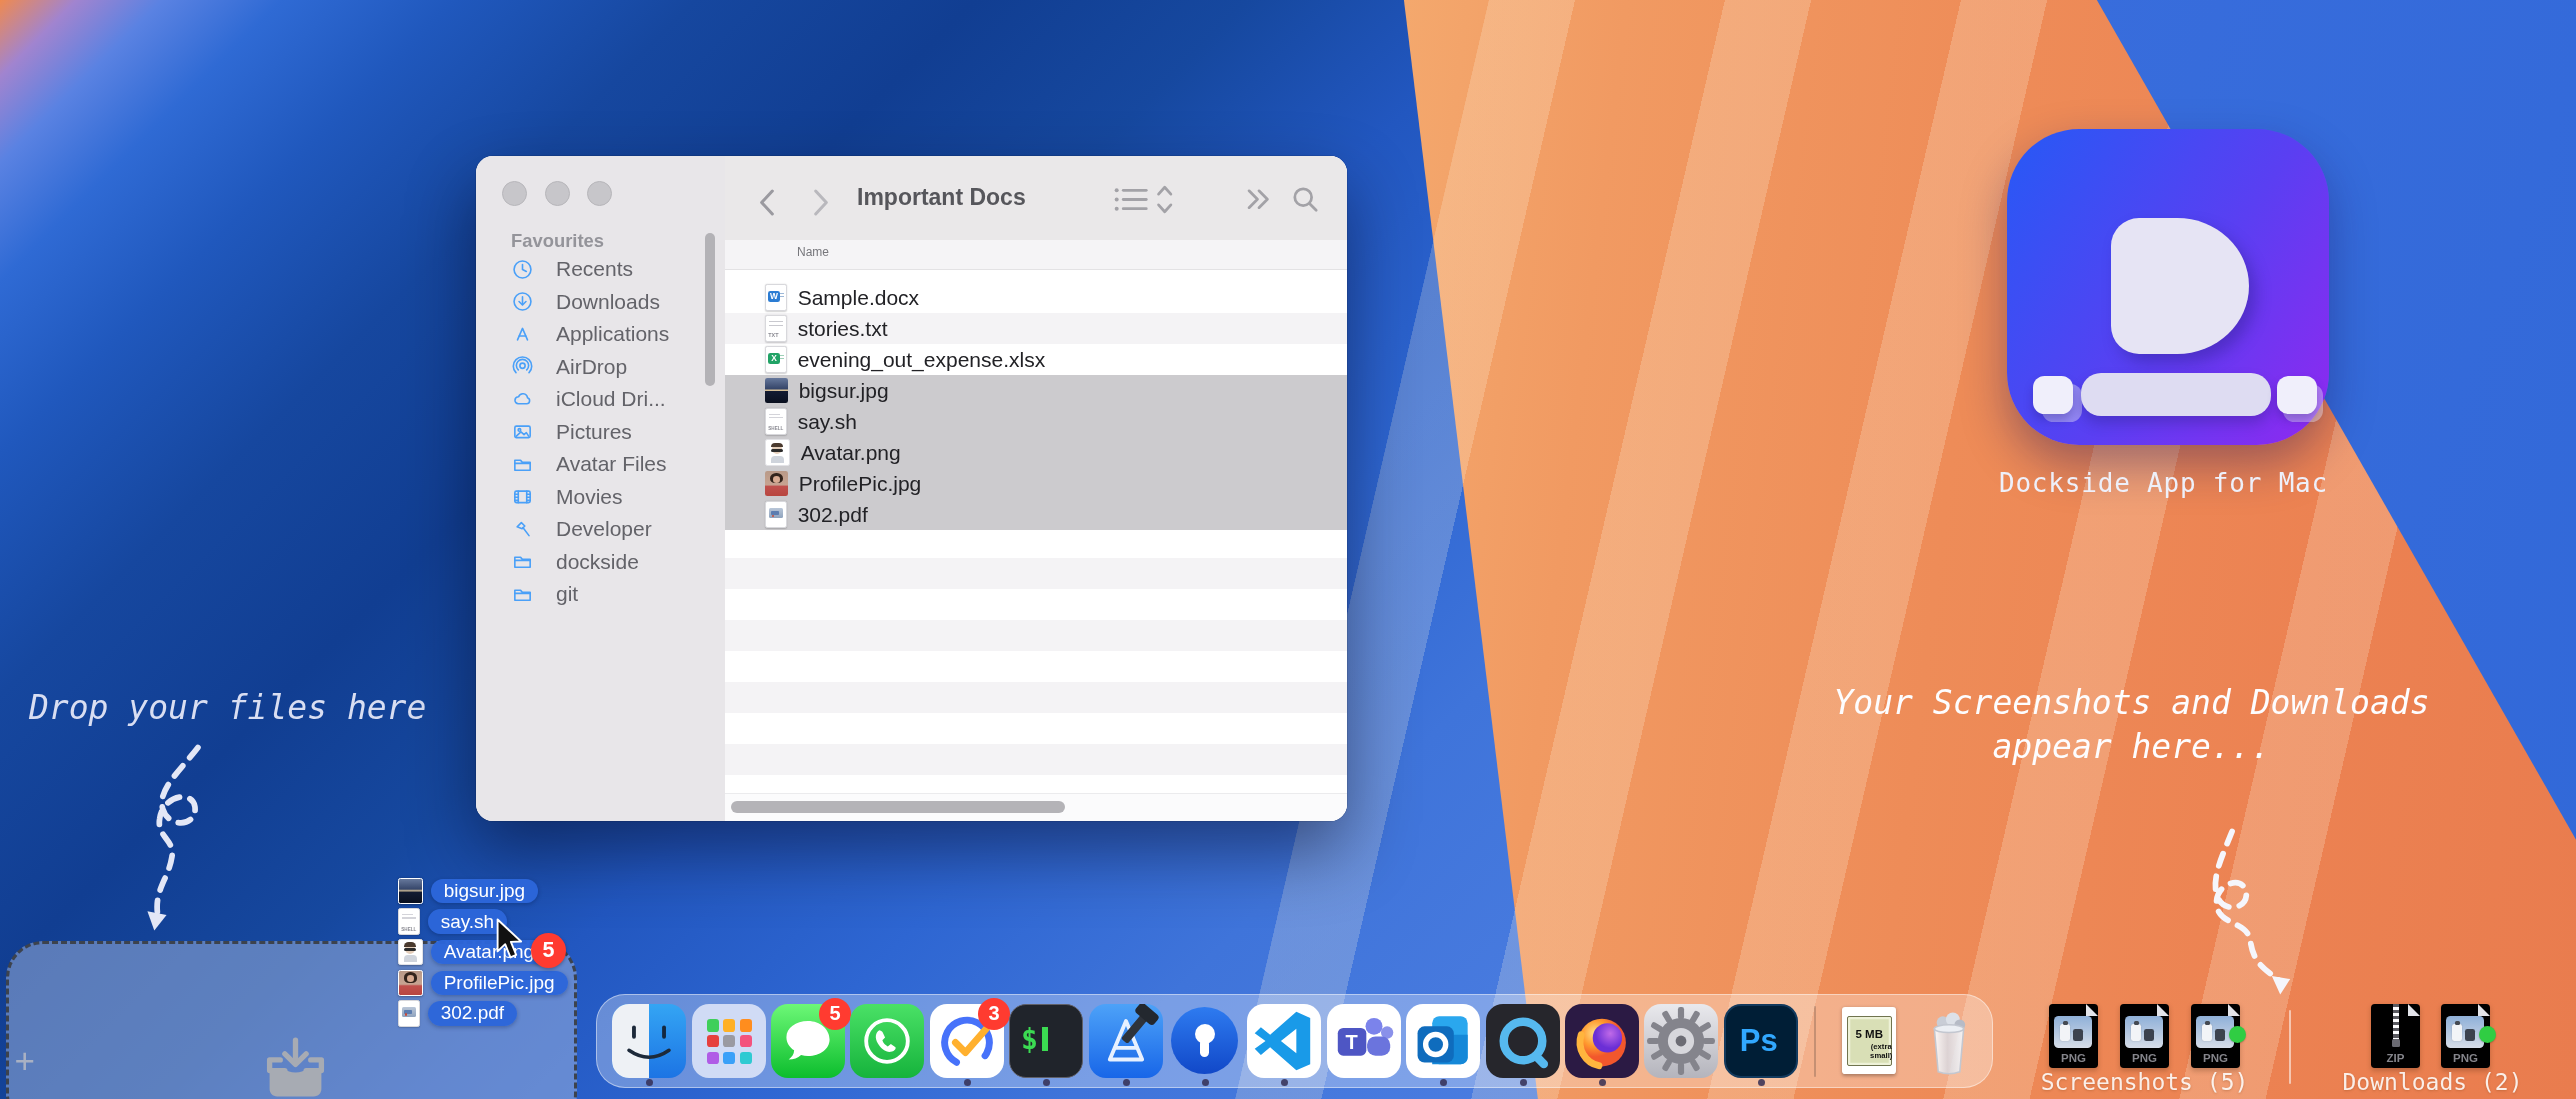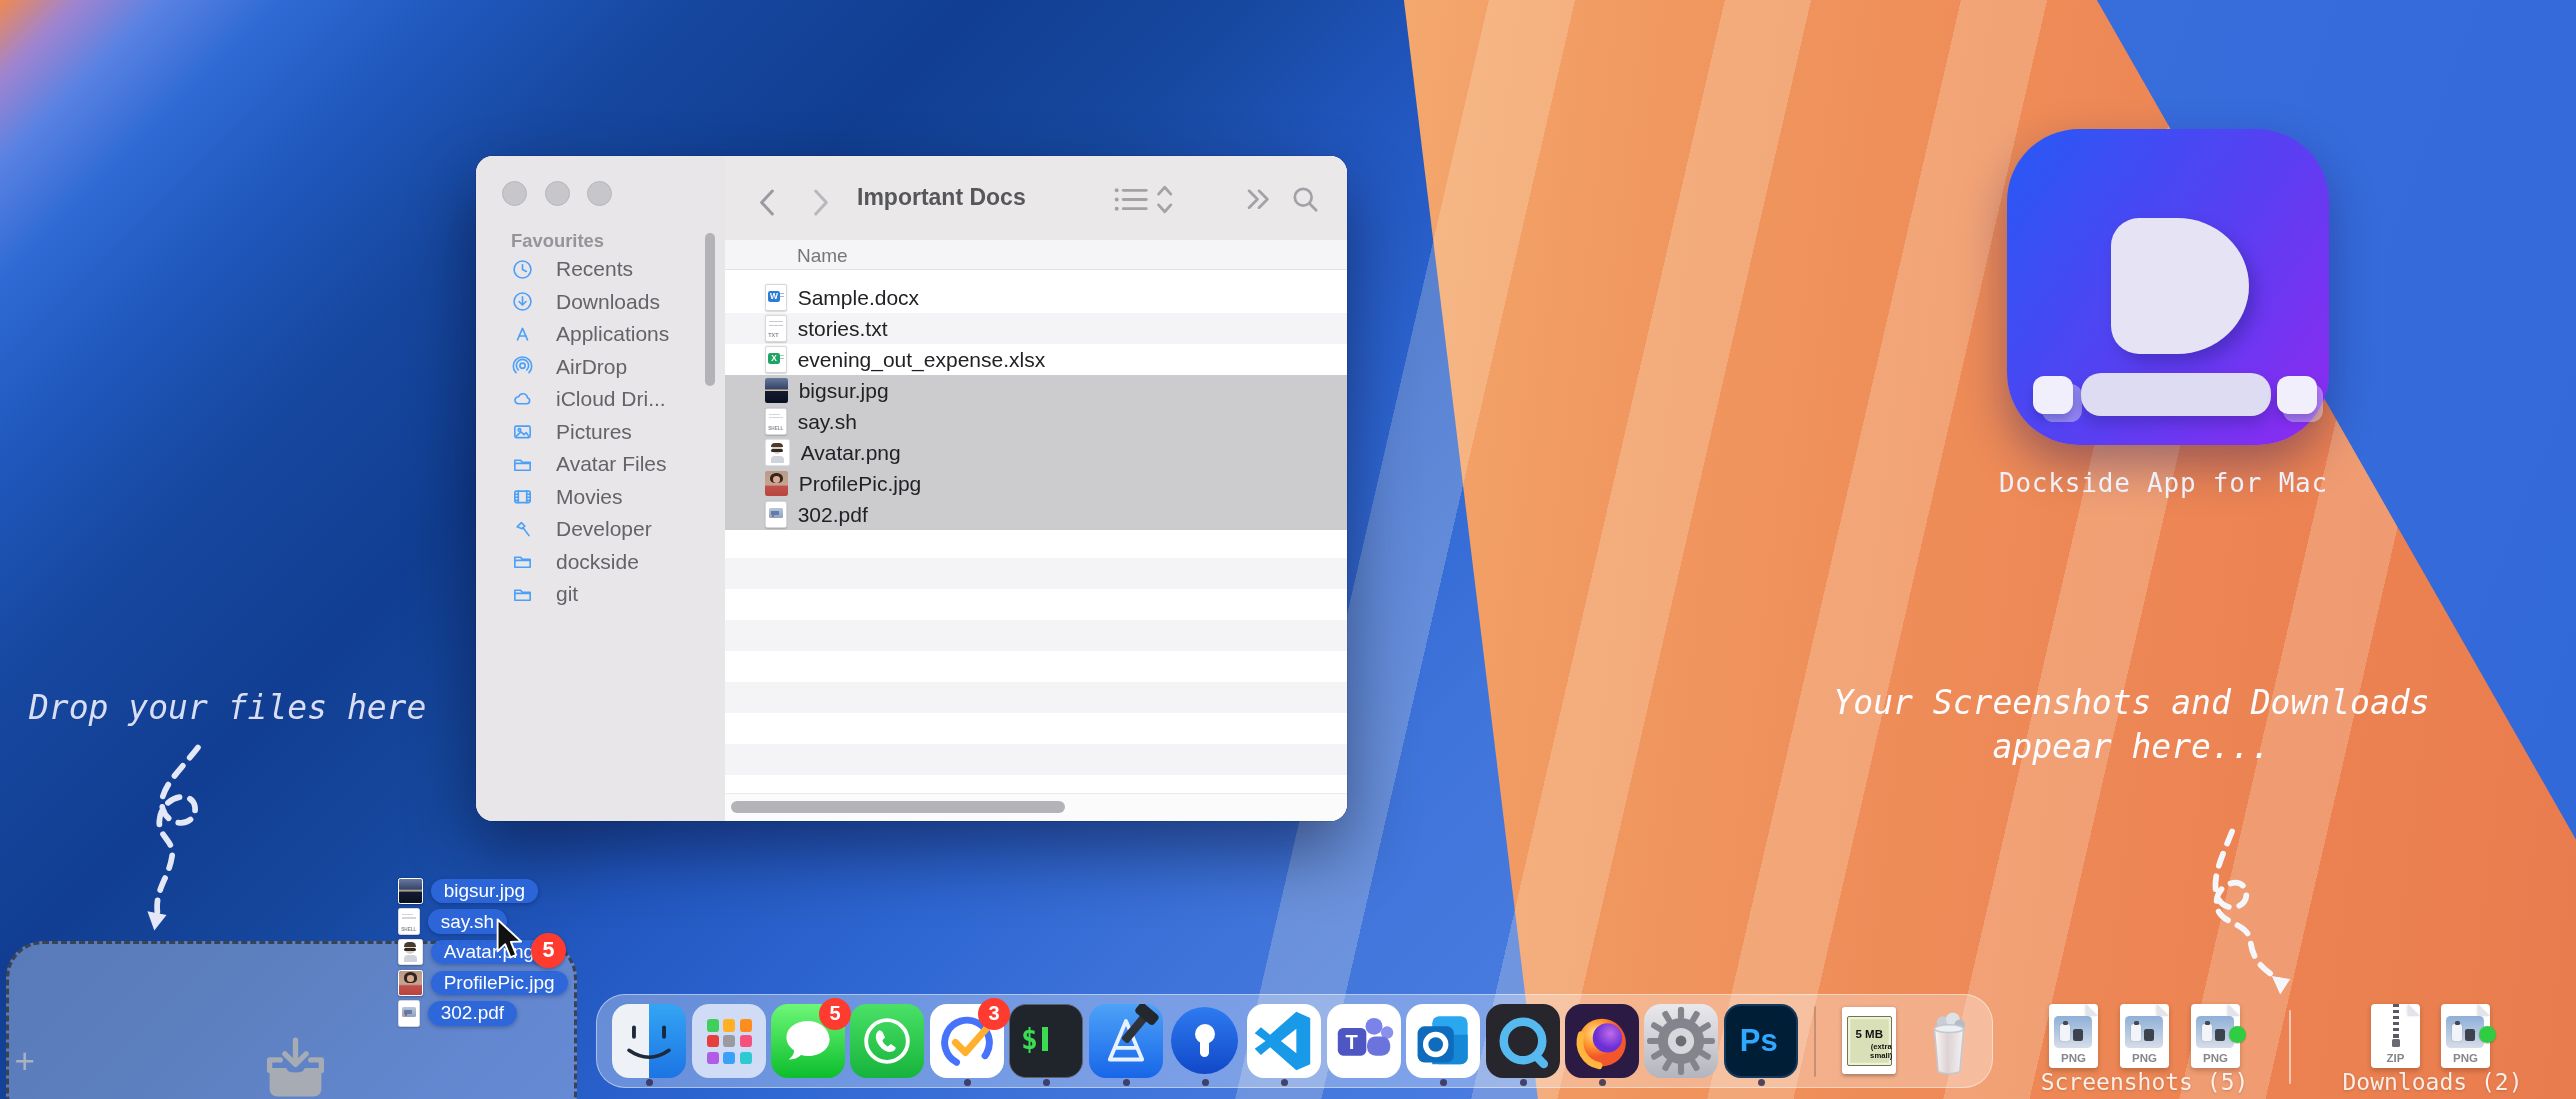--- a/index.html
+++ b/index.html
@@ -45,7 +45,7 @@
   .tb-title{left:132px;top:28px;font-size:23px;font-weight:600;color:#56565b;}
   .tbtn{color:#9b9aa0;}
   .hdr{left:0;top:84px;width:622px;height:29px;background:#f5f4f6;border-bottom:0.8px solid #e3e2e4;}
-  .hdr-name{left:72px;top:4.6px;font-size:19px;color:#76767b;}
+  .hdr-name{left:72px;top:4.6px;font-size:12px;color:#76767b;}
   .rows{left:0;top:126px;width:622px;}
   .row{display:flex;align-items:center;height:31px;gap:10.7px;padding-left:40px;font-size:21px;color:#222226;}
   .row.sel{background:#cccbce;}

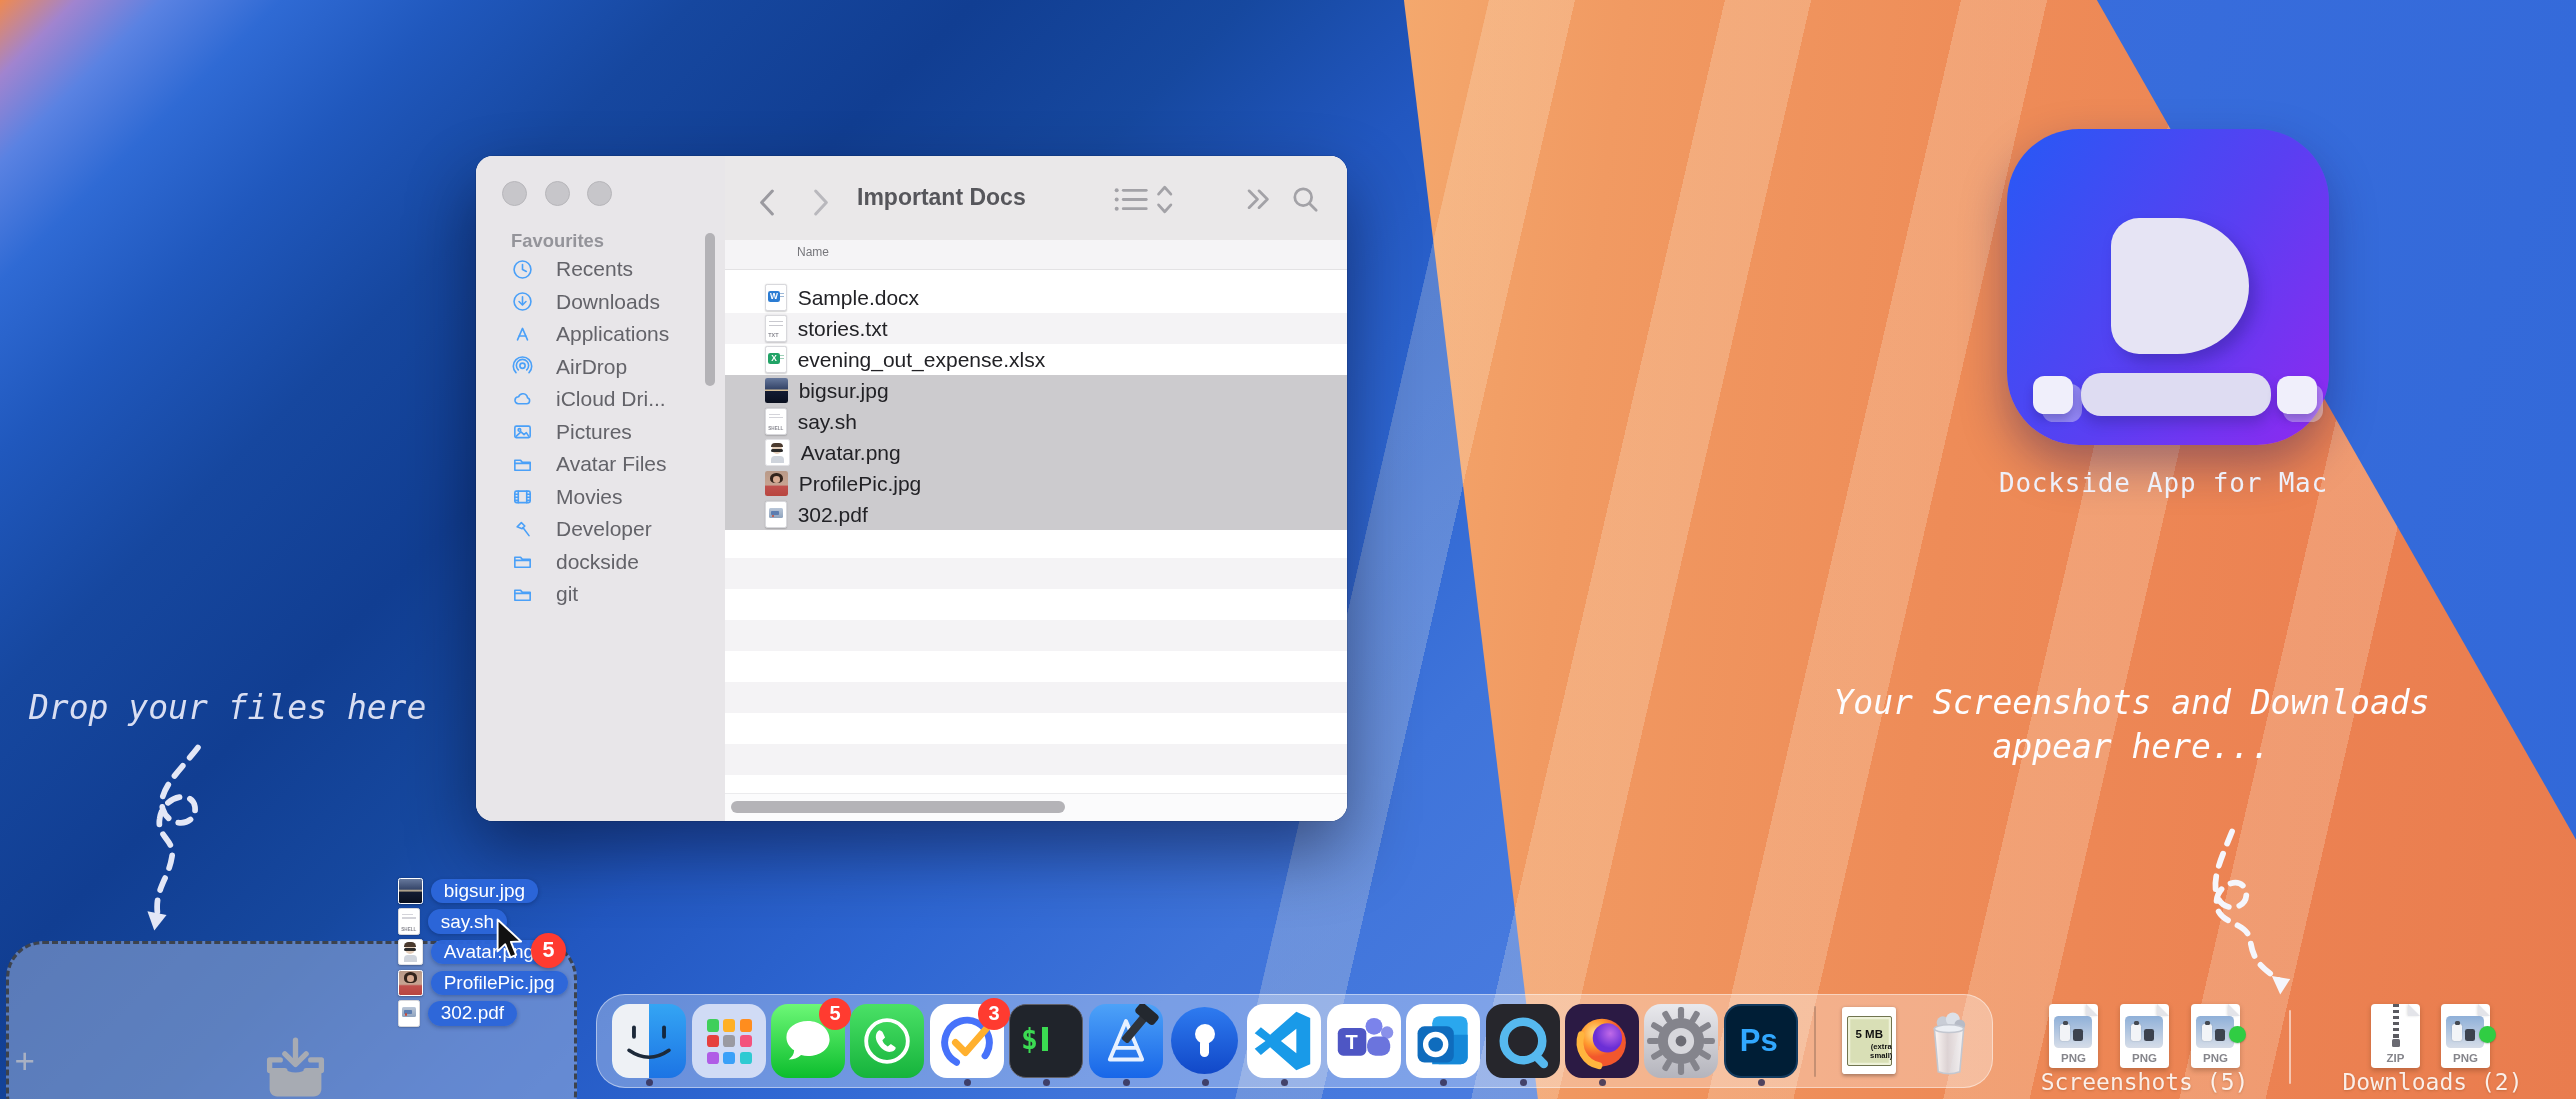--- a/index.html
+++ b/index.html
@@ -81,7 +81,7 @@
   .sq{width:100%;height:100%;border-radius:17px;position:relative;overflow:hidden;}
   
   .gicons{display:flex;top:1004px;}
-  .paper{width:49px;height:64px;background:#ffffff;border-radius:3.8px;position:relative;flex:none;
+  .paper{width:49px;height:64px;background:#000000;border-radius:3.8px;position:relative;flex:none;
     box-shadow:0 2.3px 5.4px rgba(60,30,10,.25);}
   .fold{position:absolute;right:0;top:0;width:0;height:0;border-left:12.3px solid #e3e4e9;border-top:12.3px solid rgba(255,255,255,0);
     border-bottom:0;filter:drop-shadow(-0.8px 0.8px 0.8px rgba(0,0,0,.12));}

